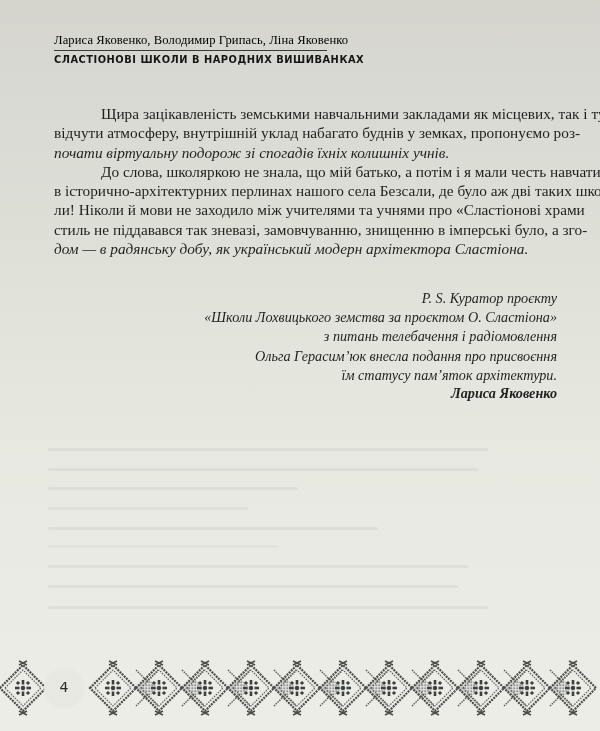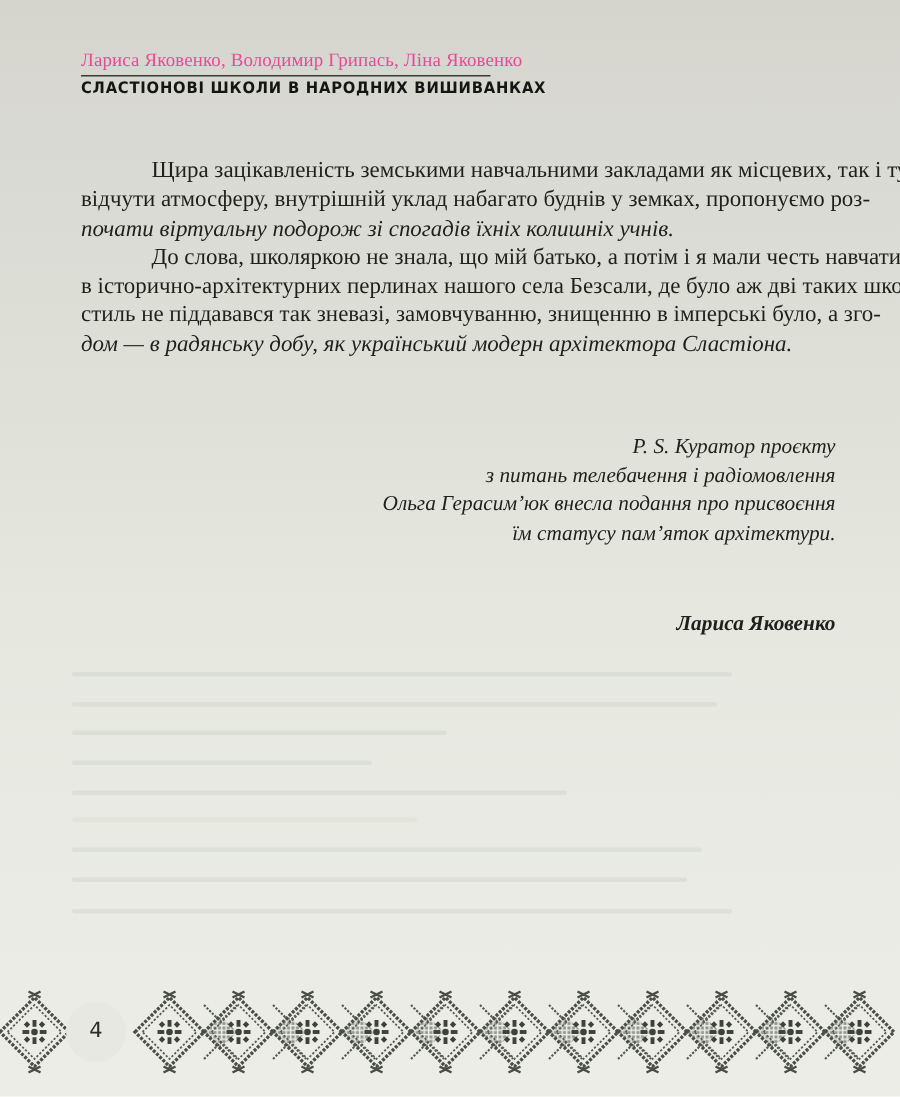--- a/index.html
+++ b/index.html
@@ -12,7 +12,7 @@
   .header { position: absolute; left: 54px; top: 33px; width: 273px; }
   .authors {
     font-family: "Liberation Serif", serif; font-size: 12.6px; letter-spacing: 0.1px;
-    color: #ec4899; white-space: nowrap; padding-bottom: 2px;
+    color: #000000; white-space: nowrap; padding-bottom: 2px;
     border-bottom: 1px solid #3a3a38;
   }
   .book-title {

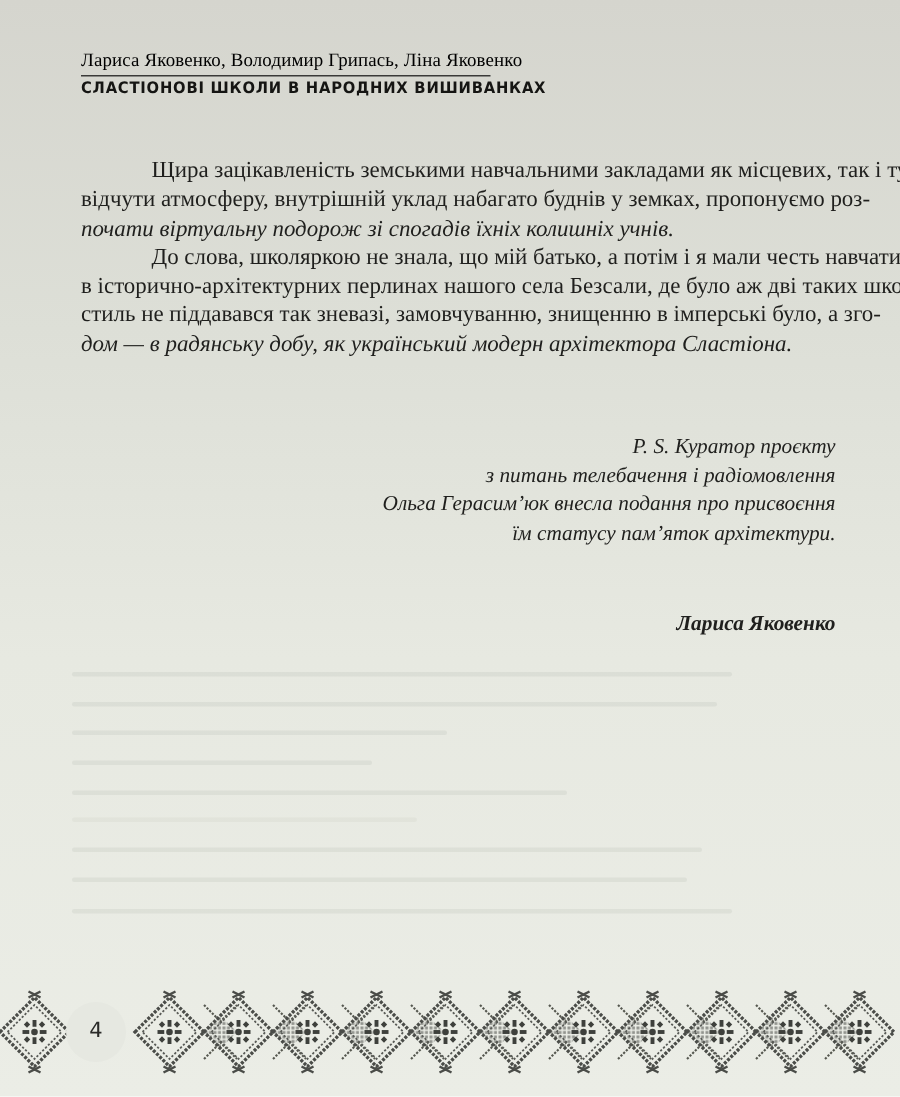--- a/index.html
+++ b/index.html
@@ -70,6 +70,7 @@
   <p>
     <span class="line">До слова, школяркою не знала, що мій батько, а потім і я мали честь навчатися</span>
     <span class="line" style="margin-left:-47px">в історично-архітектурних перлинах нашого села Безсали, де було аж дві таких шко-</span>
+    <span class="line" style="margin-left:-47px">ли! Ніколи й мови не заходило між учителями та учнями про «Сластіонові храми</span>
     <span class="line" style="margin-left:-47px">стиль не піддавався так зневазі, замовчуванню, знищенню в імперські було, а зго-</span>
     <span class="line last" style="margin-left:-47px">дом — в радянську добу, як український модерн архітектора Сластіона.</span>
   </p>

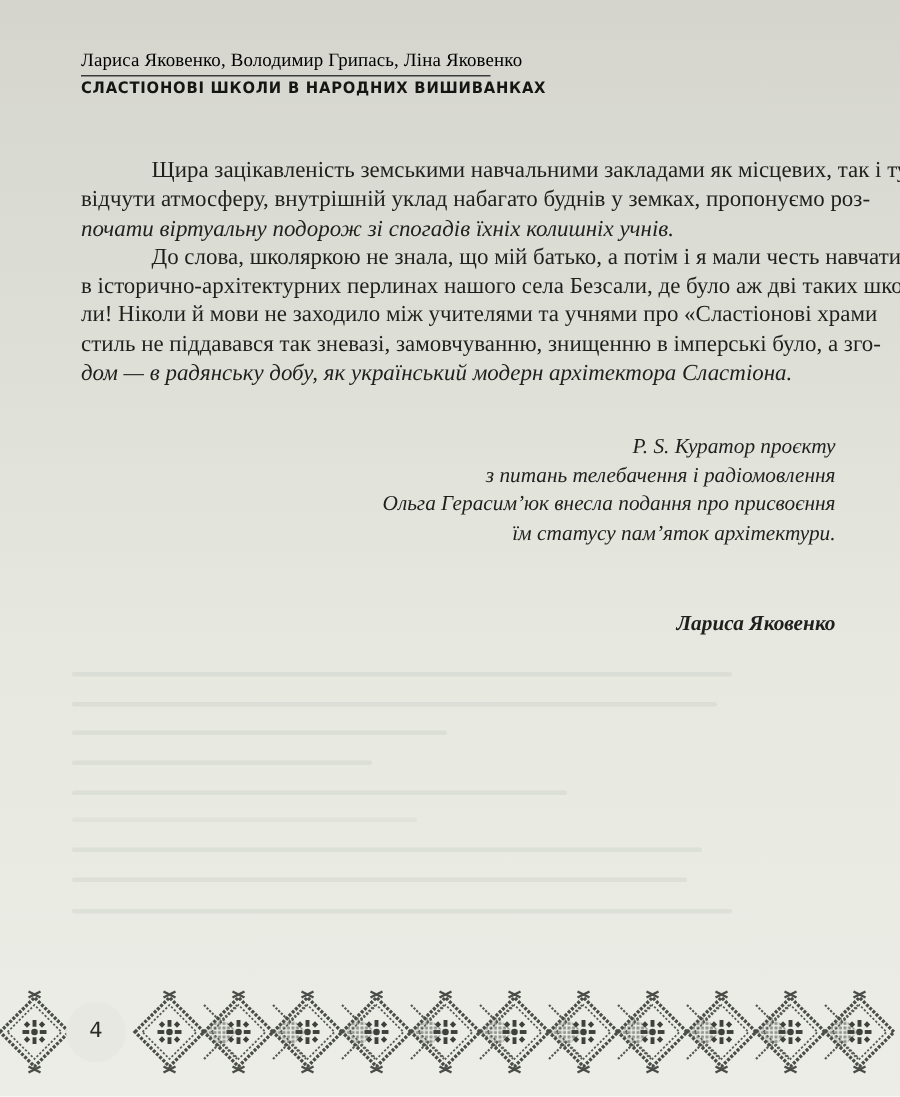--- a/index.html
+++ b/index.html
@@ -78,6 +78,7 @@
 
 <div class="ps">
   <span class="l">P. S. Куратор проєкту</span>
+  <span class="l">«Школи Лохвицького земства за проєктом О. Сластіона»</span>
   <span class="l">з питань телебачення і радіомовлення</span>
   <span class="l">Ольга Герасим’юк внесла подання про присвоєння</span>
   <span class="l">їм статусу пам’яток архітектури.</span>

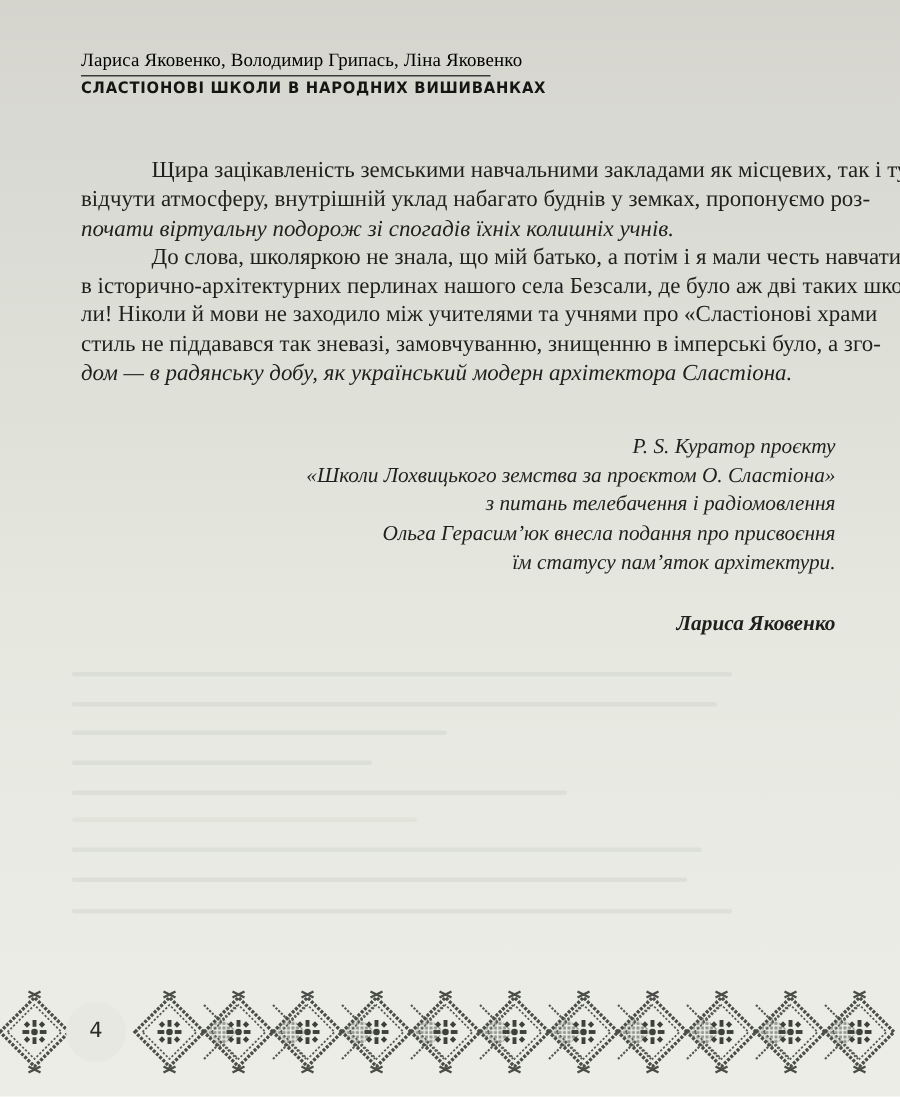--- a/index.html
+++ b/index.html
@@ -35,7 +35,7 @@
   }
   .ps .l { display: block; white-space: nowrap; }
   .signature {
-    position: absolute; right: 43px; top: 408px;
+    position: absolute; right: 43px; top: 385px;
     font-family: "Liberation Serif", serif; font-style: italic; font-weight: bold;
     font-size: 14.2px; color: #1f1f1d; white-space: nowrap;
   }

